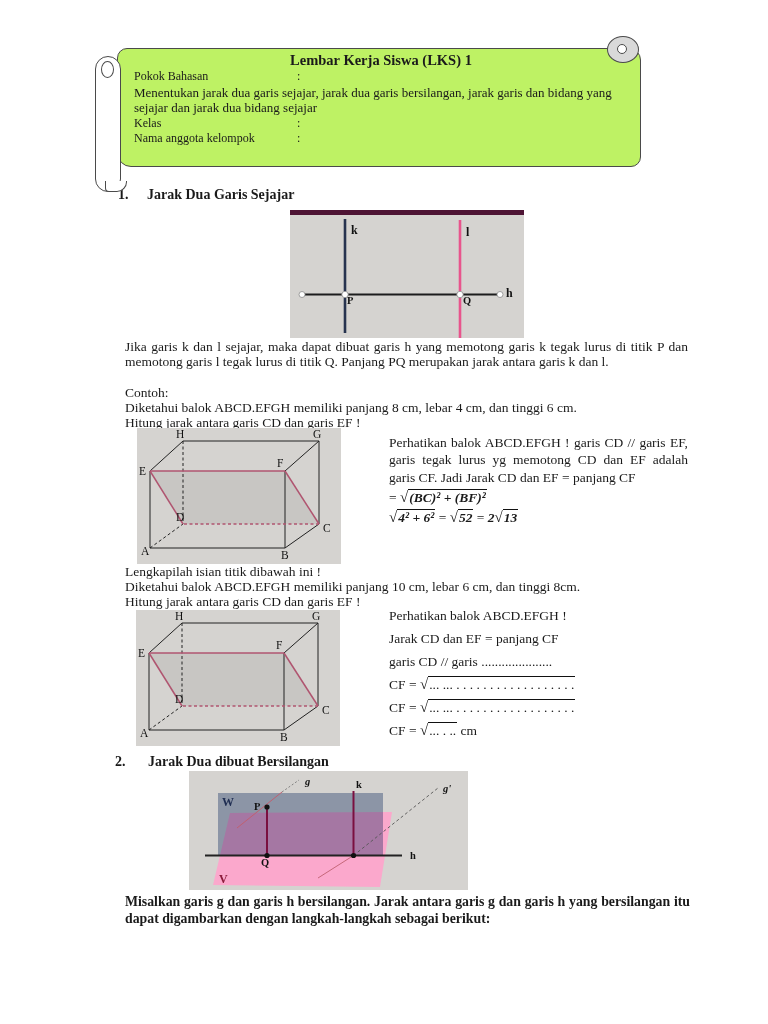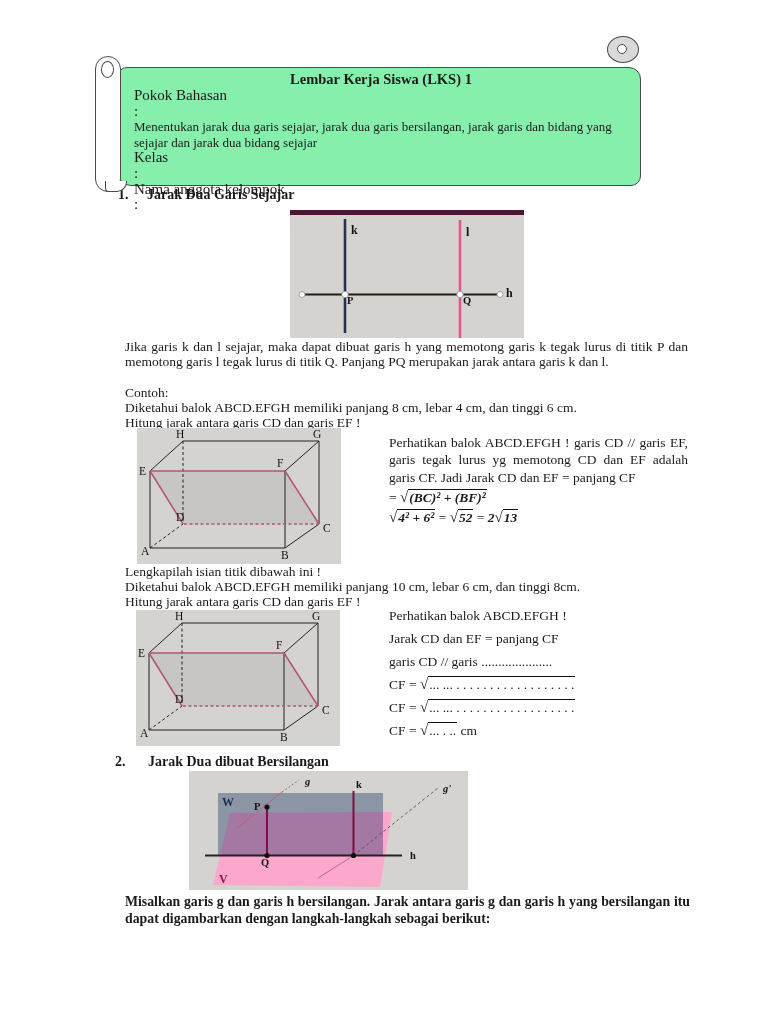--- a/index.html
+++ b/index.html
@@ -19,7 +19,7 @@
   
   .banner{position:absolute;left:95px;top:36px;width:552px;height:160px;}
   .banner-sheet{
-    position:absolute;left:22px;top:31px;width:524px;height:119px;background:#86efac;
+    position:absolute;left:22px;top:12px;width:524px;height:119px;background:#bef264;
     border:1.6px solid var(--scroll-edge);border-radius:10px 12px 10px 14px;
     padding:3px 12px 0 16px;z-index:2;
   }

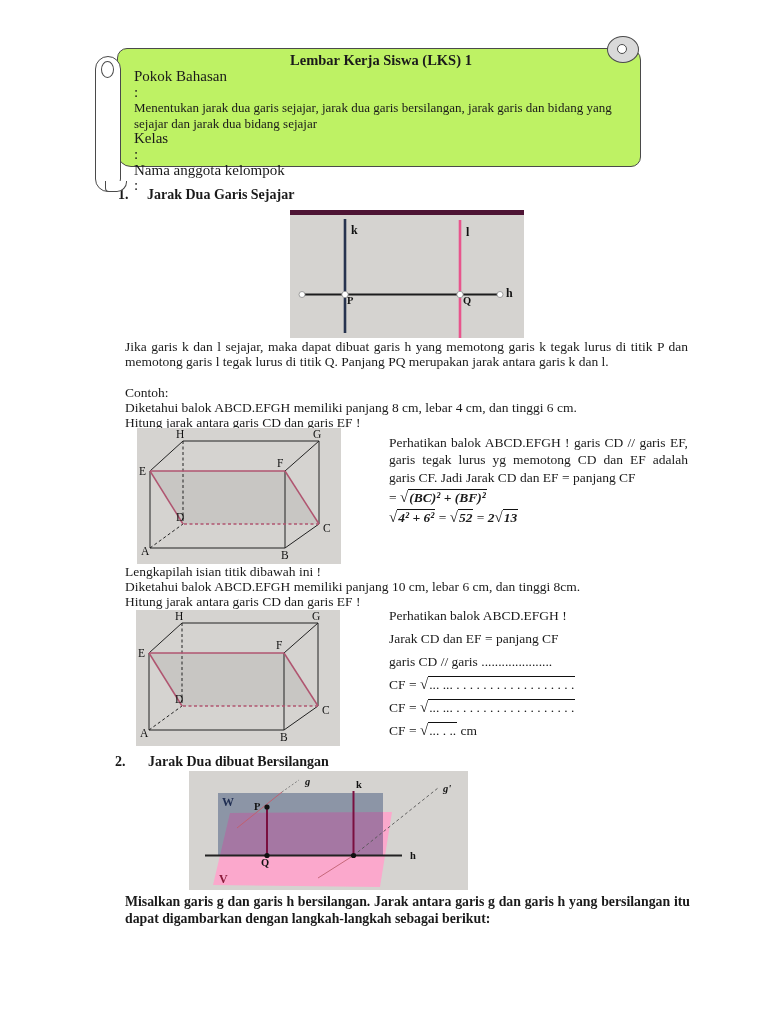--- a/index.html
+++ b/index.html
@@ -44,7 +44,7 @@
     border:1.5px solid var(--scroll-edge);border-radius:50%;
   }
   .banner-title{text-align:center;font-weight:bold;font-size:14.5px;line-height:17px;}
-  .banner-row{display:flex;font-size:15px;line-height:15.6px;flex-direction:column;}
+  .banner-row{display:flex;font-size:12px;line-height:15.6px;}
   .banner-label{width:163px;flex:none;}
   .banner-topic{font-size:13px;line-height:15.6px;}
 

